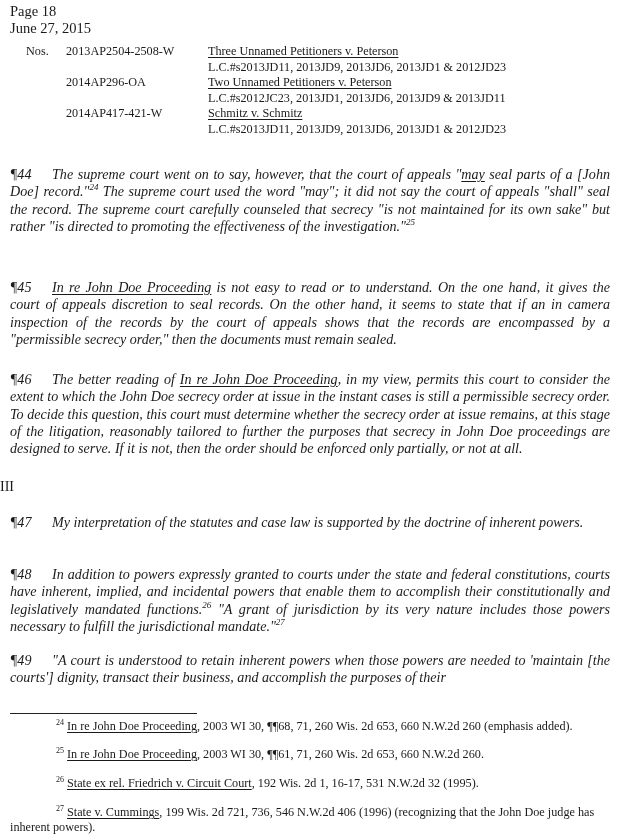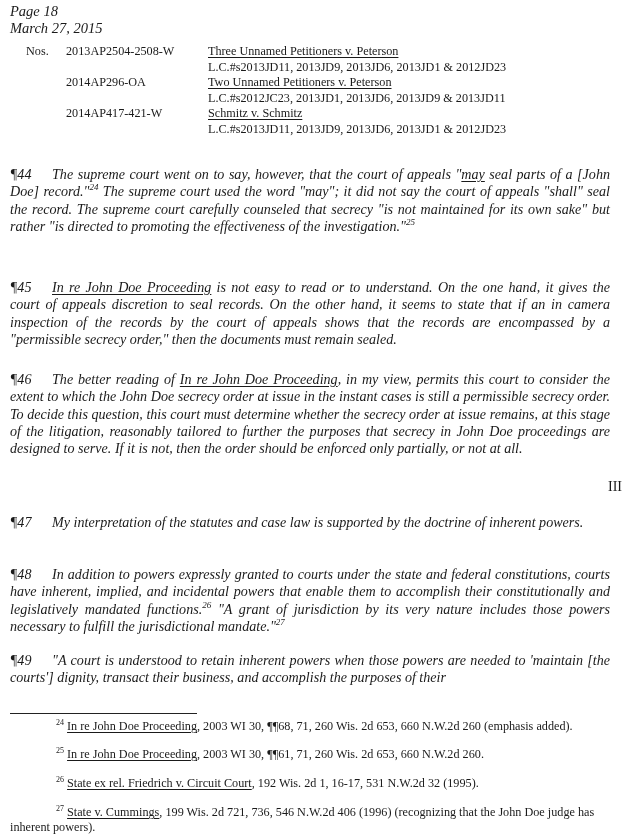--- a/index.html
+++ b/index.html
@@ -7,7 +7,7 @@
     width: 622px; height: 837px; overflow: hidden; position: relative;
     font-family: "Liberation Serif", serif; color: #1a1a1a;
   }
-  .header { position: absolute; left: 10px; top: 3px; font-size: 14.5px; line-height: 17px; font-style: italic; }
+  .header { position: absolute; left: 10px; top: 3px; font-size: 14.5px; line-height: 17px; }
   .caption { position: absolute; top: 44px; left: 10px; font-size: 12.2px; line-height: 15.5px; }
   .caption .row { display: flex; }
   .caption .c1 { width: 40px; margin-left: 16px; }

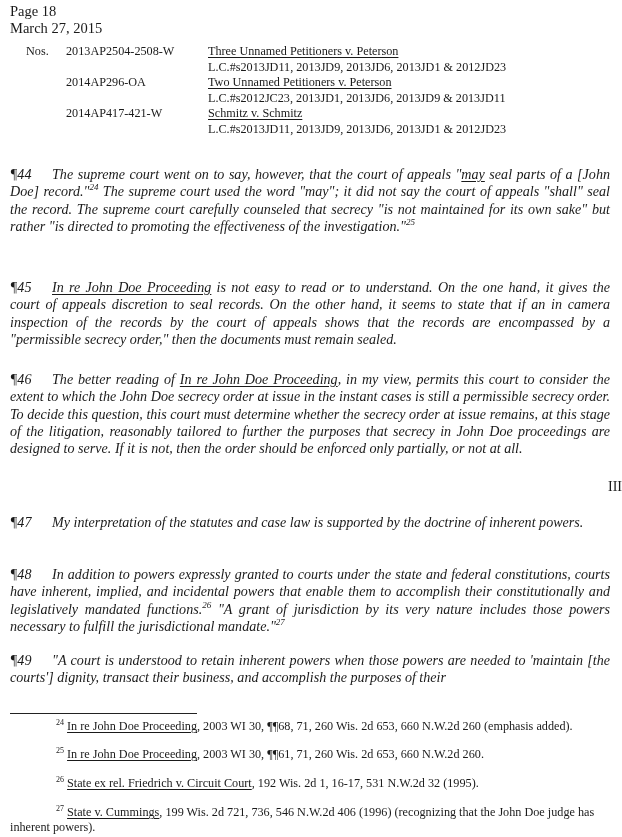--- a/index.html
+++ b/index.html
@@ -31,7 +31,7 @@
 
 <div class="header">
   <div>Page 18</div>
-  <div>March 27, 2015</div>
+  <div>June 27, 2015</div>
 </div>
 
 <div class="caption">

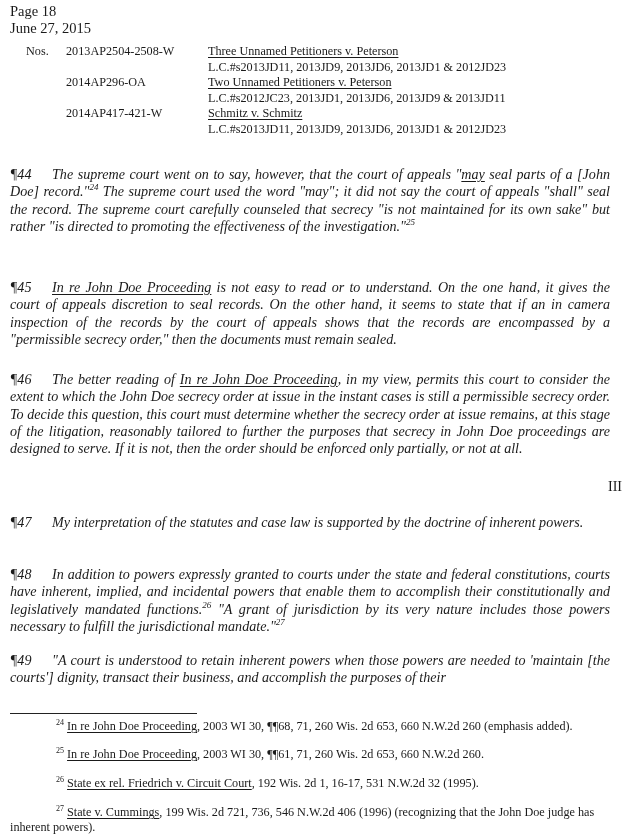--- a/index.html
+++ b/index.html
@@ -20,7 +20,7 @@
   }
   .pnum { display: inline-block; width: 42px; }
   sup { font-size: 9px; line-height: 0; vertical-align: 6px; }
-  .section { position: absolute; left: 0; width: 622px; text-align: right; top: 479px; font-size: 14px; }
+  .section { position: absolute; left: 0; width: 622px; text-align: left; top: 479px; font-size: 14px; }
   .rule { position: absolute; left: 10px; top: 713px; width: 187px; border-top: 1px solid #222; }
   .fn { position: absolute; left: 10px; width: 600px; font-size: 12.2px; line-height: 15px; margin: 0; }
   .fn .ind { display: inline-block; width: 46px; }

